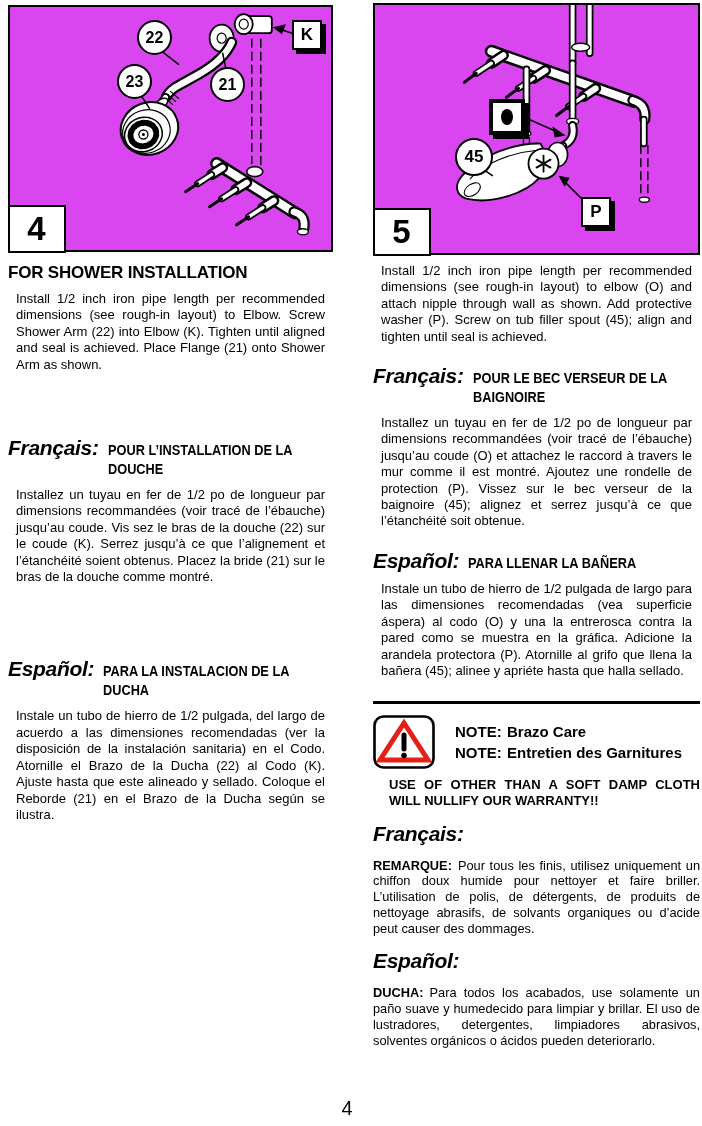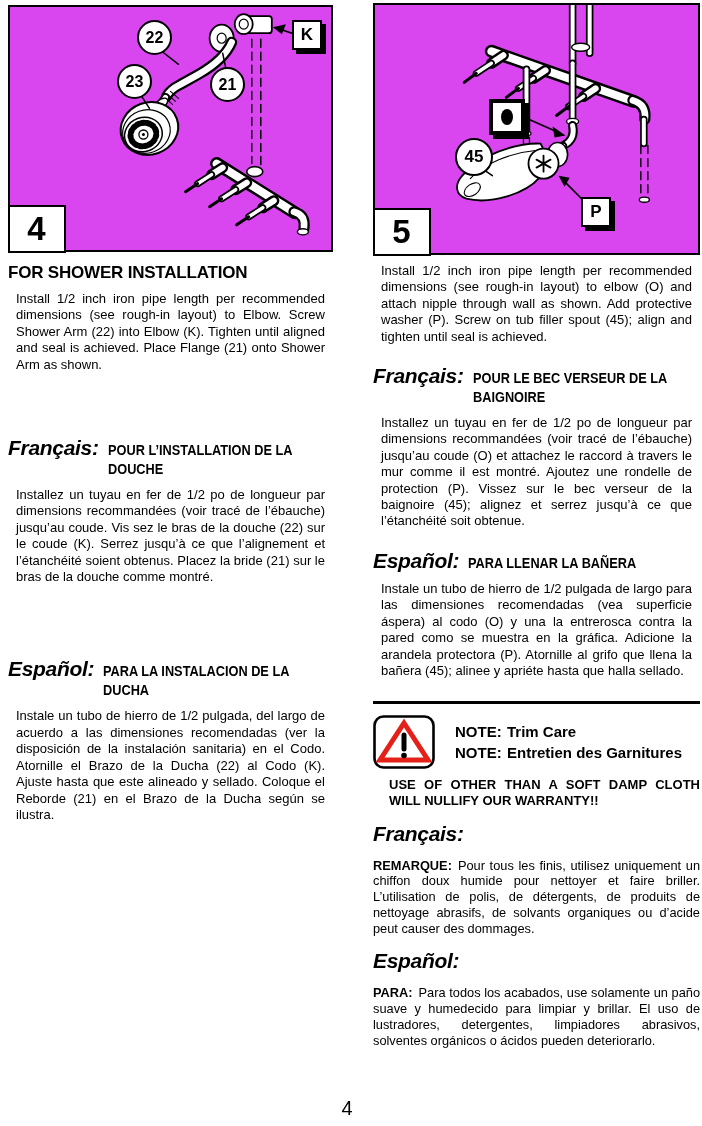--- a/index.html
+++ b/index.html
@@ -285,7 +285,7 @@
         <circle cx="31" cy="40.5" r="2.8" fill="#000"></circle>
       </svg>
       <div class="note-lines">
-        <div><span class="lbl">NOTE:</span><span>Trim Care</span></div>
+        <div><span class="lbl">NOTE:</span><span>Brazo Care</span></div>
         <div><span class="lbl">NOTE:</span><span>Entretien des Garnitures</span></div>
       </div>
     </div>

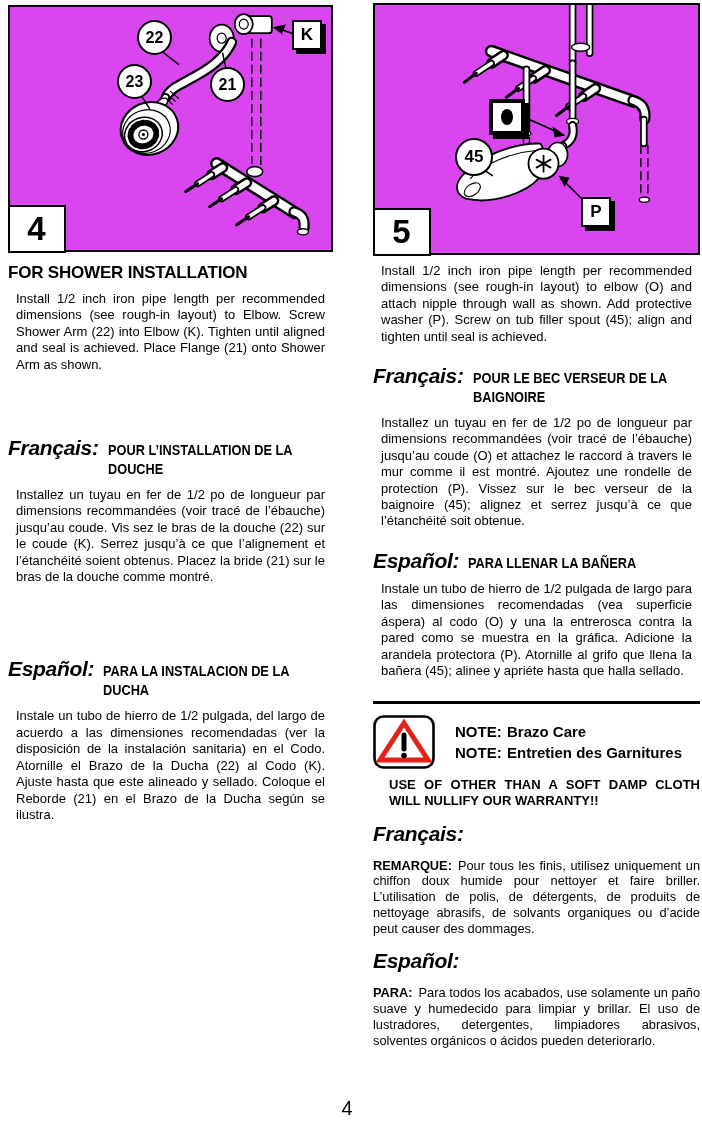--- a/index.html
+++ b/index.html
@@ -296,7 +296,7 @@
     <p class="note-p tight"><b>REMARQUE:</b><span>Pour tous les finis, utilisez uniquement un chiffon doux humide pour nettoyer et faire briller.  L’utilisation de polis, de détergents, de produits de nettoyage abrasifs, de solvants organiques ou d’acide peut causer des dommages.</span></p>
 
     <p class="lang-solo">Español:</p>
-    <p class="note-p tight"><b>PARA:</b><span>Para todos los acabados, use solamente un paño suave y humedecido para limpiar y brillar.  El uso de lustradores, detergentes, limpiadores abrasivos, solventes orgánicos o ácidos pueden deteriorarlo.</span></p>
+    <p class="note-p tight"><b>DUCHA:</b><span>Para todos los acabados, use solamente un paño suave y humedecido para limpiar y brillar.  El uso de lustradores, detergentes, limpiadores abrasivos, solventes orgánicos o ácidos pueden deteriorarlo.</span></p>
 
   </div>
 

